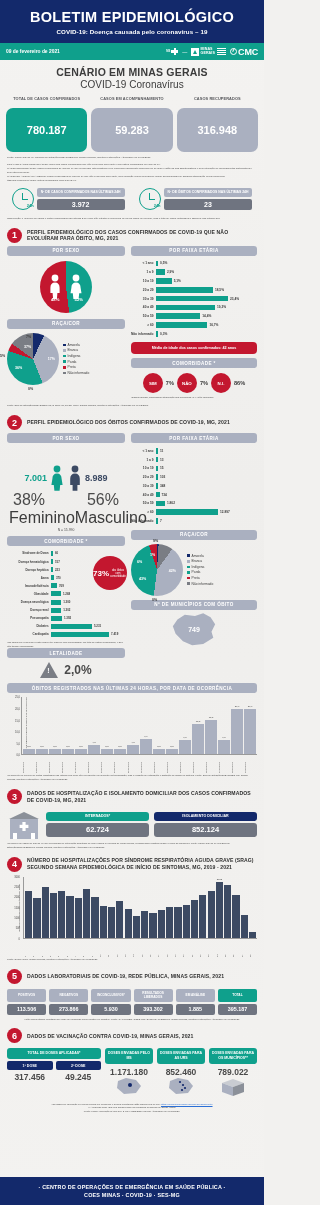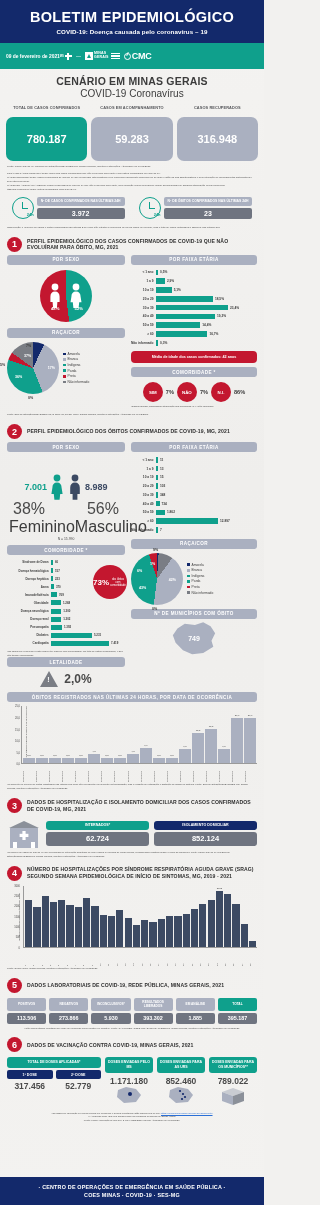--- a/index.html
+++ b/index.html
@@ -17,8 +17,8 @@
   .hdr h1 { color:#fff; font-size: 14.5px; font-weight: 700; letter-spacing: .3px; }
   .hdr h2 { color:#fff; font-size: 6.2px; font-weight: 600; margin-top: 3px; letter-spacing:.1px;}
 
-  .bar { background:#0fa08c; height: 26px; display:flex; align-items:center;
-         padding: 0 6px; }
+  .bar { background:#0fa08c; height: 17px; display:flex; align-items:center;
+         justify-content:space-between; padding: 0 6px; }
   .bar .date { color:#fff; font-size:4.9px; font-weight:700; }
   .logos { display:flex; align-items:center; gap:4px; }
   .logo-ms { display:flex; align-items:center; gap:1px; }

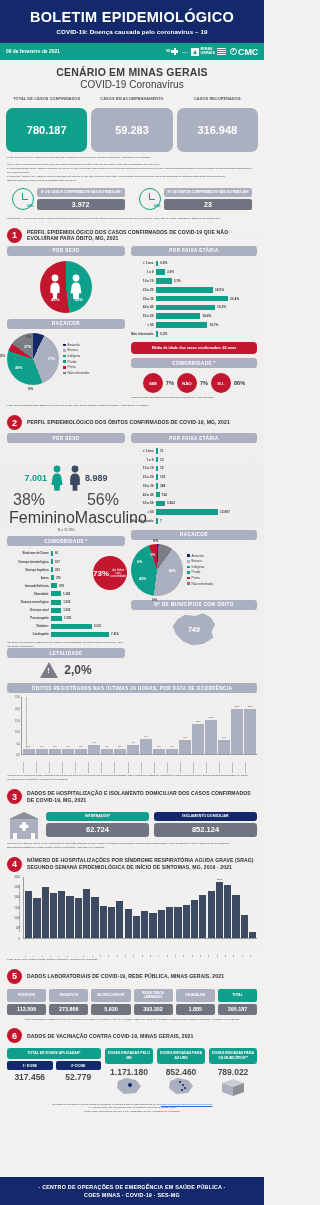--- a/index.html
+++ b/index.html
@@ -865,7 +865,7 @@
       </div>
       <div class="vnums">
         <div>317.456</div>
-        <div>52.779</div>
+        <div>49.245</div>
       </div>
     </div>
     <div class="vbox" style="flex:1">

